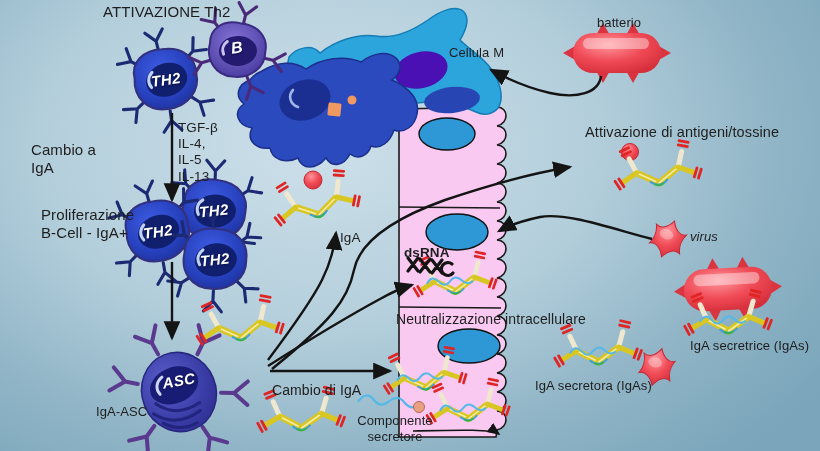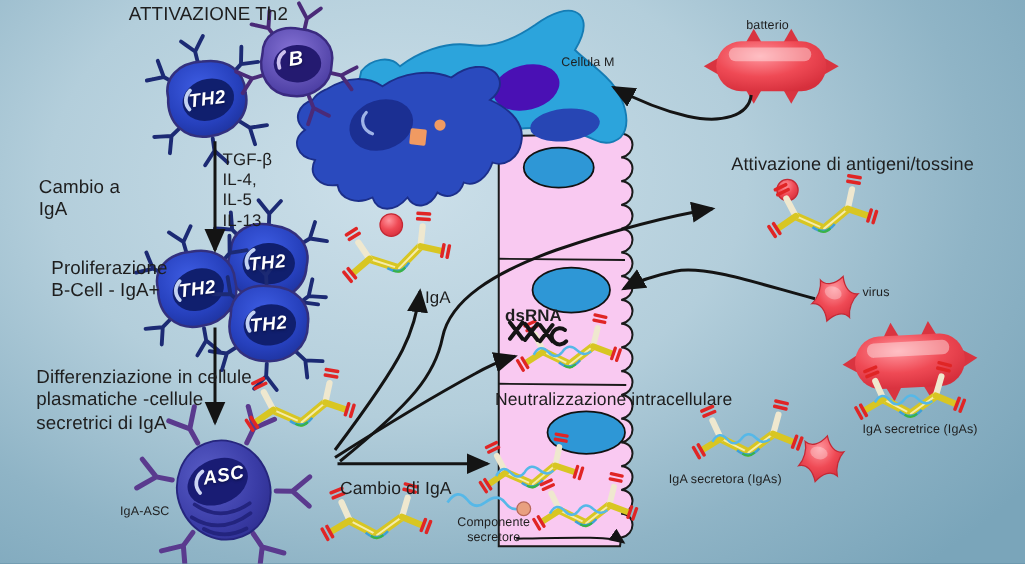--- a/index.html
+++ b/index.html
@@ -12,7 +12,7 @@
   .scene{position:absolute;left:0;top:0;}
   .lbl{
     position:absolute;color:#1e1e1e;white-space:pre-line;line-height:1.22;
-    font-size:10px;letter-spacing:0.1px;
+    font-size:13px;letter-spacing:0.1px;
   }
   .lbl.big{font-size:15px;}
   .lbl.mid{font-size:14px;}

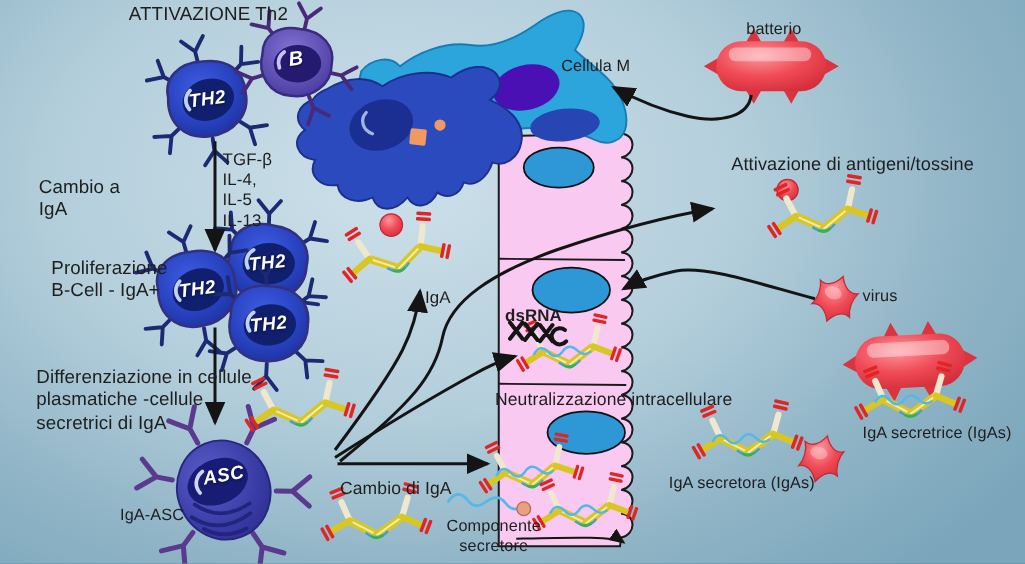--- a/index.html
+++ b/index.html
@@ -260,7 +260,7 @@
 <div class="lbl" style="left:449px;top:45px;">Cellula M</div>
 <div class="lbl" style="left:597px;top:15px;">batterio</div>
 <div class="lbl" style="left:585px;top:124px;font-size:14.5px;">Attivazione di antigeni/tossine</div>
-<div class="lbl" style="left:690px;top:229px;">virus</div>
+<div class="lbl" style="left:690px;top:229px;font-style:italic;">virus</div>
 <div class="lbl" style="left:535px;top:378px;">IgA secretora (IgAs)</div>
 <div class="lbl" style="left:690px;top:338px;">IgA secretrice (IgAs)</div>
 

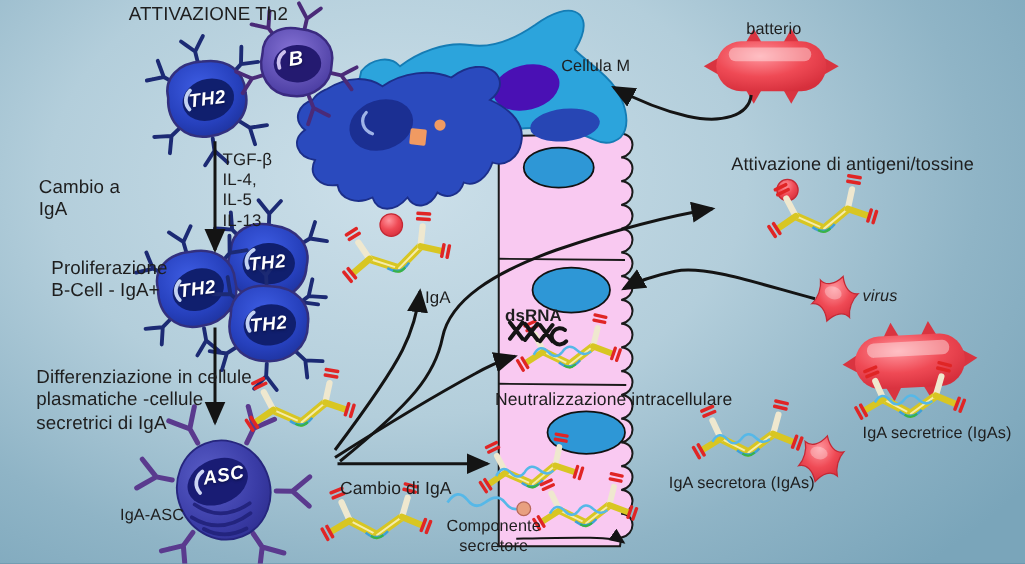--- a/index.html
+++ b/index.html
@@ -247,9 +247,6 @@
 IL-13</div>
 <div class="lbl big" style="left:28px;top:206px;margin-left:13px;">Proliferazione
 B-Cell - IgA+</div>
-<div class="lbl big" style="left:29px;top:293px;">Differenziazione in cellule
-plasmatiche -cellule
-secretrici di IgA</div>
 <div class="lbl" style="left:96px;top:404px;">IgA-ASC</div>
 <div class="lbl mid" style="left:272px;top:382px;">Cambio di IgA</div>
 <div class="lbl" style="left:340px;top:230px;font-size:13.5px;">IgA</div>

